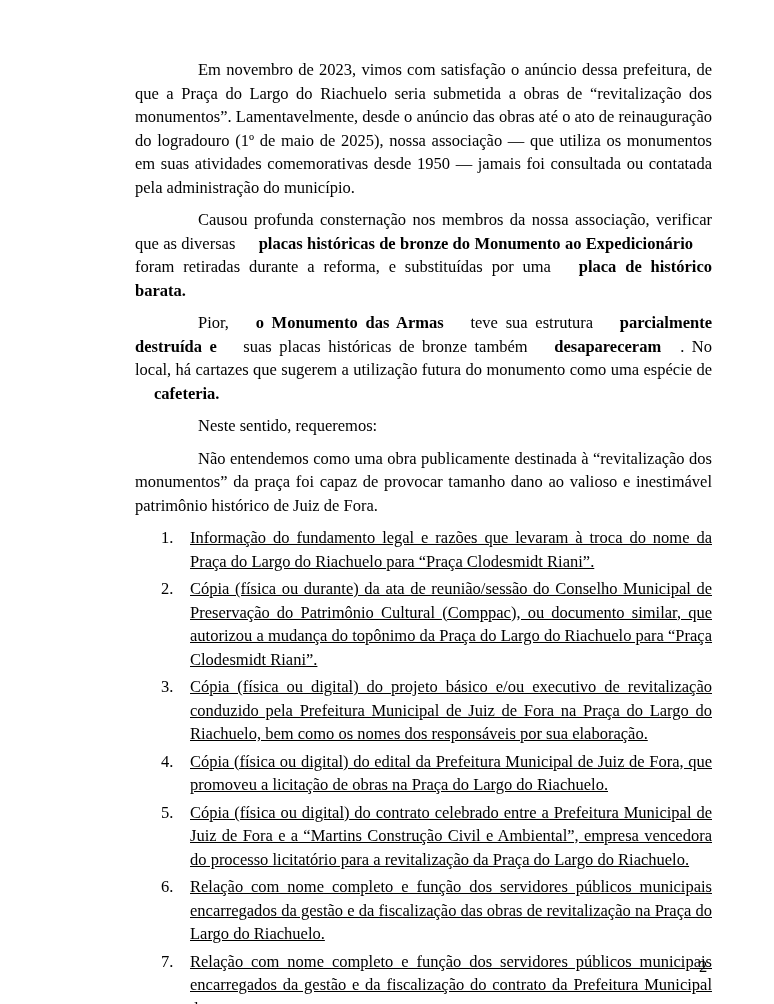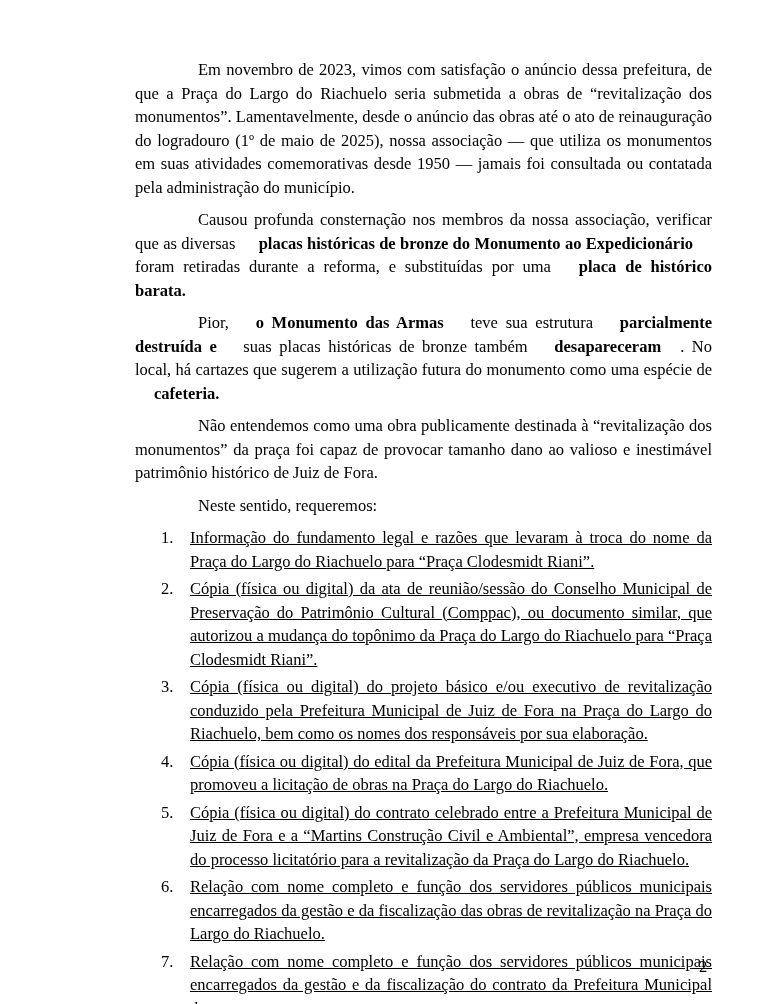--- a/index.html
+++ b/index.html
@@ -60,8 +60,8 @@
         <p class="para"><span>Em novembro de 2023, vimos com satisfação o anúncio dessa prefeitura, de que a Praça do Largo do Riachuelo seria submetida a obras de “revitalização dos monumentos”. Lamentavelmente, desde o anúncio das obras até o ato de reinauguração do logradouro (1º de maio de 2025), nossa associação — que utiliza os monumentos em suas atividades comemorativas desde 1950 — jamais foi consultada ou contatada pela administração do município.</span></p>
         <p class="para"><span>Causou profunda consternação nos membros da nossa associação, verificar que as diversas </span><span class="bold">placas históricas de bronze do Monumento ao Expedicionário</span><span> foram retiradas durante a reforma, e substituídas por uma </span><span class="bold">placa de histórico barata.</span></p>
         <p class="para"><span>Pior, </span><span class="bold">o Monumento das Armas</span><span> teve sua estrutura </span><span class="bold">parcialmente destruída e</span><span> suas placas históricas de bronze também </span><span class="bold">desapareceram</span><span>. No local, há cartazes que sugerem a utilização futura do monumento como uma espécie de </span><span class="bold">cafeteria.</span></p>
+        <p class="para"><span>Neste sentido, requeremos:</span></p>
         <p class="para"><span>Não entendemos como uma obra publicamente destinada à “revitalização dos monumentos” da praça foi capaz de provocar tamanho dano ao valioso e inestimável patrimônio histórico de Juiz de Fora.</span></p>
-        <p class="para"><span>Neste sentido, requeremos:</span></p>
       </div>
     <div id="request-list" class="list">
         <div class="list-item">

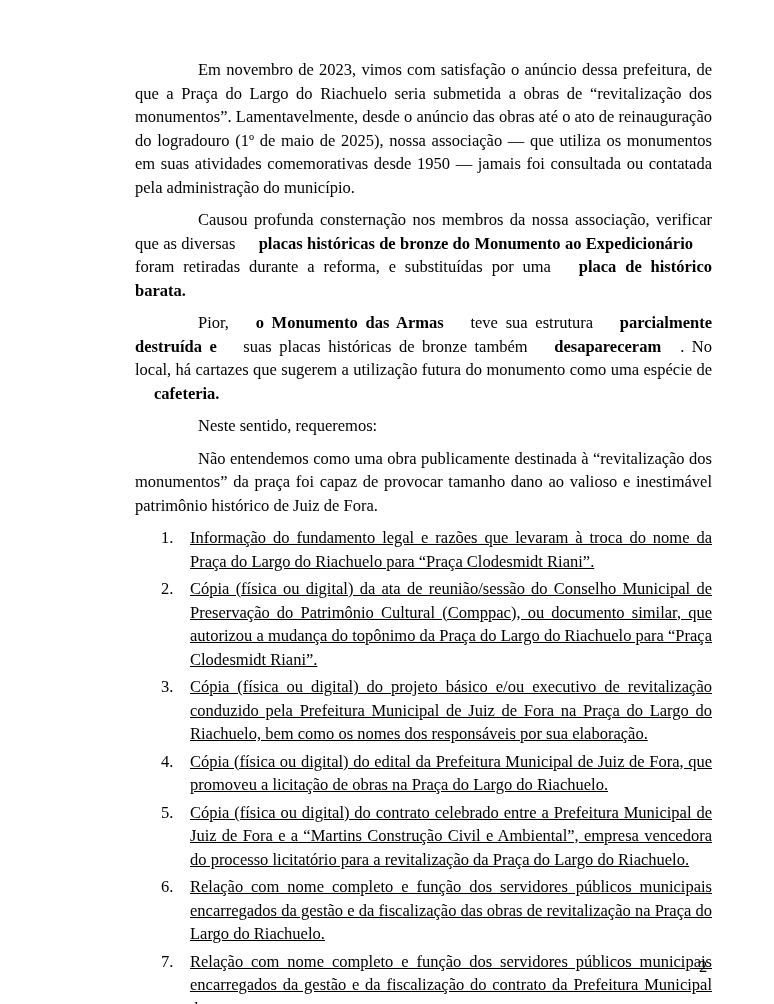--- a/index.html
+++ b/index.html
@@ -70,7 +70,7 @@
         </div>
         <div class="list-item">
           <span class="li-num">2.</span>
-          <span class="li-text">Cópia (física ou digital) da ata de reunião/sessão do Conselho Municipal de Preservação do Patrimônio Cultural (Comppac), ou documento similar, que autorizou a mudança do topônimo da Praça do Largo do Riachuelo para “Praça Clodesmidt Riani”.</span>
+          <span class="li-text">Cópia (física ou durante) da ata de reunião/sessão do Conselho Municipal de Preservação do Patrimônio Cultural (Comppac), ou documento similar, que autorizou a mudança do topônimo da Praça do Largo do Riachuelo para “Praça Clodesmidt Riani”.</span>
         </div>
         <div class="list-item">
           <span class="li-num">3.</span>

